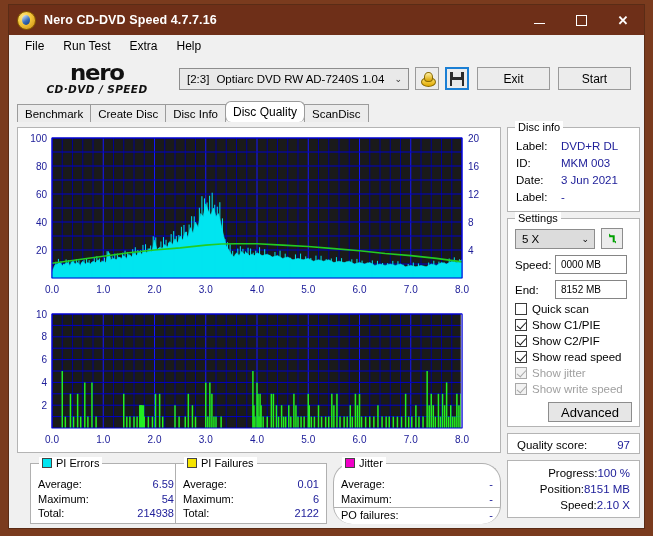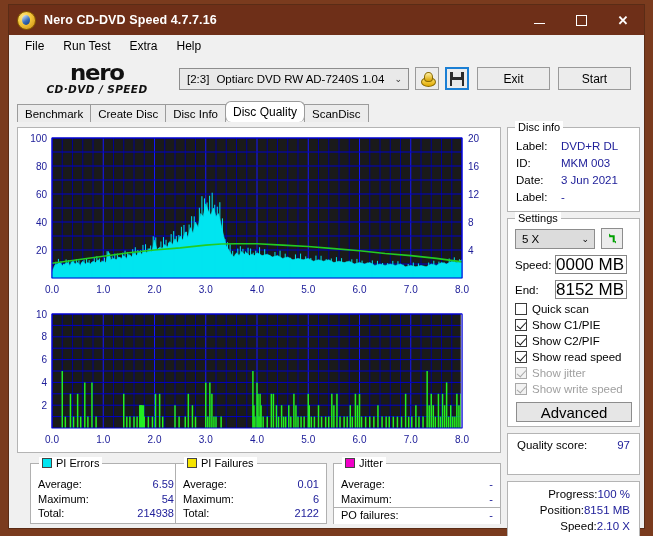--- a/index.html
+++ b/index.html
@@ -92,8 +92,8 @@
            color:#00a000;font-size:13px;font-weight:bold;}
   .ferow{display:flex;align-items:center;padding:0 7px;margin-top:6px;}
   .ferow .lb{font-size:11.5px;width:40px;color:#000;}
-  .fefield{width:72px;height:19px;background:#fff;border:1px solid #858585;font-size:17px;color:#000;
-           display:flex;align-items:center;box-sizing:border-box;}
+  .fefield{width:72px;height:19px;background:#fff;border:1px solid #858585;font-size:10px;color:#000;
+           display:flex;align-items:center;padding-left:5px;box-sizing:border-box;}
   .cbrow{display:flex;align-items:center;padding:0 7px;margin-top:4px;gap:5px;}
   .cb{width:12px;height:12px;border:1px solid #3a3a3a;background:#fff;position:relative;flex:0 0 auto;box-sizing:border-box;}
   .cb.checked:after{content:"";position:absolute;left:3px;top:0px;width:4px;height:8px;

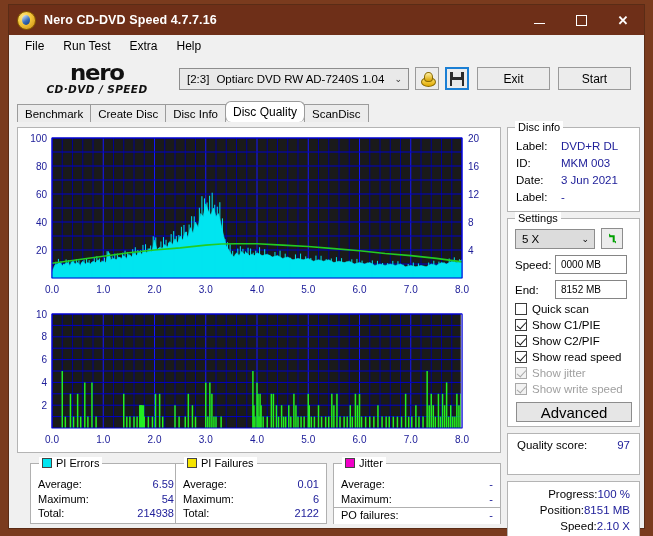--- a/index.html
+++ b/index.html
@@ -102,8 +102,8 @@
   .cb.dis.checked:after{border-color:#a8a8a8;}
   .cblabel{font-size:11.5px;color:#000;}
   .cblabel.dis{color:#a0a0a0;}
-  .advbtn{margin:7px 7px 8px auto;width:116px;height:20px;background:#e6e6e6;border:1px solid #8d8d8d;
-          font-size:15px;display:flex;align-items:center;justify-content:center;box-sizing:border-box;}
+  .advbtn{margin:7px 7px 8px auto;width:84px;height:20px;background:#e6e6e6;border:1px solid #8d8d8d;
+          font-size:13px;display:flex;align-items:center;justify-content:center;box-sizing:border-box;}
   .qrow{display:flex;justify-content:space-between;font-size:11.5px;padding:5px 9px;color:#000;}
   .qrow .v{color:#20209a;}
   .prow{display:flex;justify-content:flex-end;font-size:11.5px;padding:0 9px;line-height:16px;color:#000;}

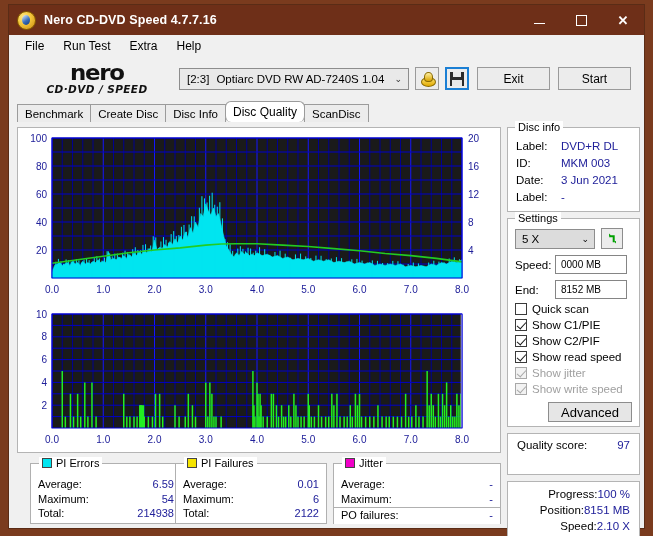--- a/index.html
+++ b/index.html
@@ -690,7 +690,7 @@
         <div class="advbtn">Advanced</div>
       </div>
 
-      <div class="rbox" style="height:42px;">
+      <div class="rbox" style="height:21px;">
         <div class="qrow">
           <span>Quality score:</span>
           <span class="v">97</span>

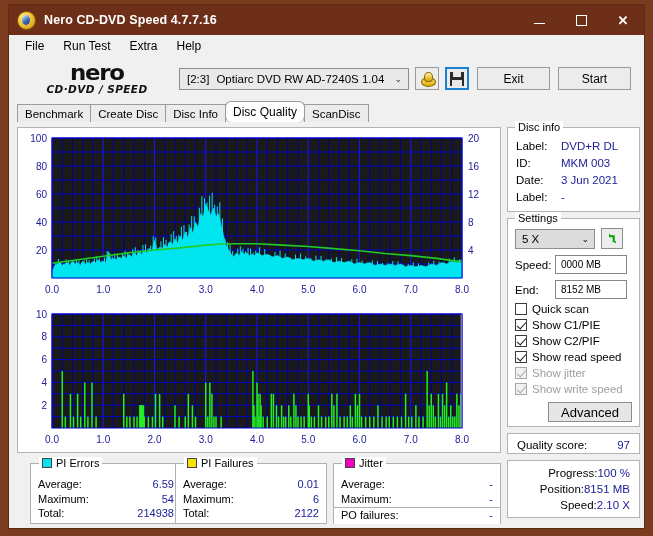--- a/index.html
+++ b/index.html
@@ -591,7 +591,7 @@
         </div>
       </div>
 
-      <div class="grp" style="left:316px;width:168px;border-bottom:none;">
+      <div class="grp" style="left:316px;width:168px;border-bottom:none;border-radius:19px;">
         <div class="grp-title">
           <span class="swatch" id="sw-jit" style="background: rgb(240, 0, 200);"></span>
           <span>Jitter</span>

